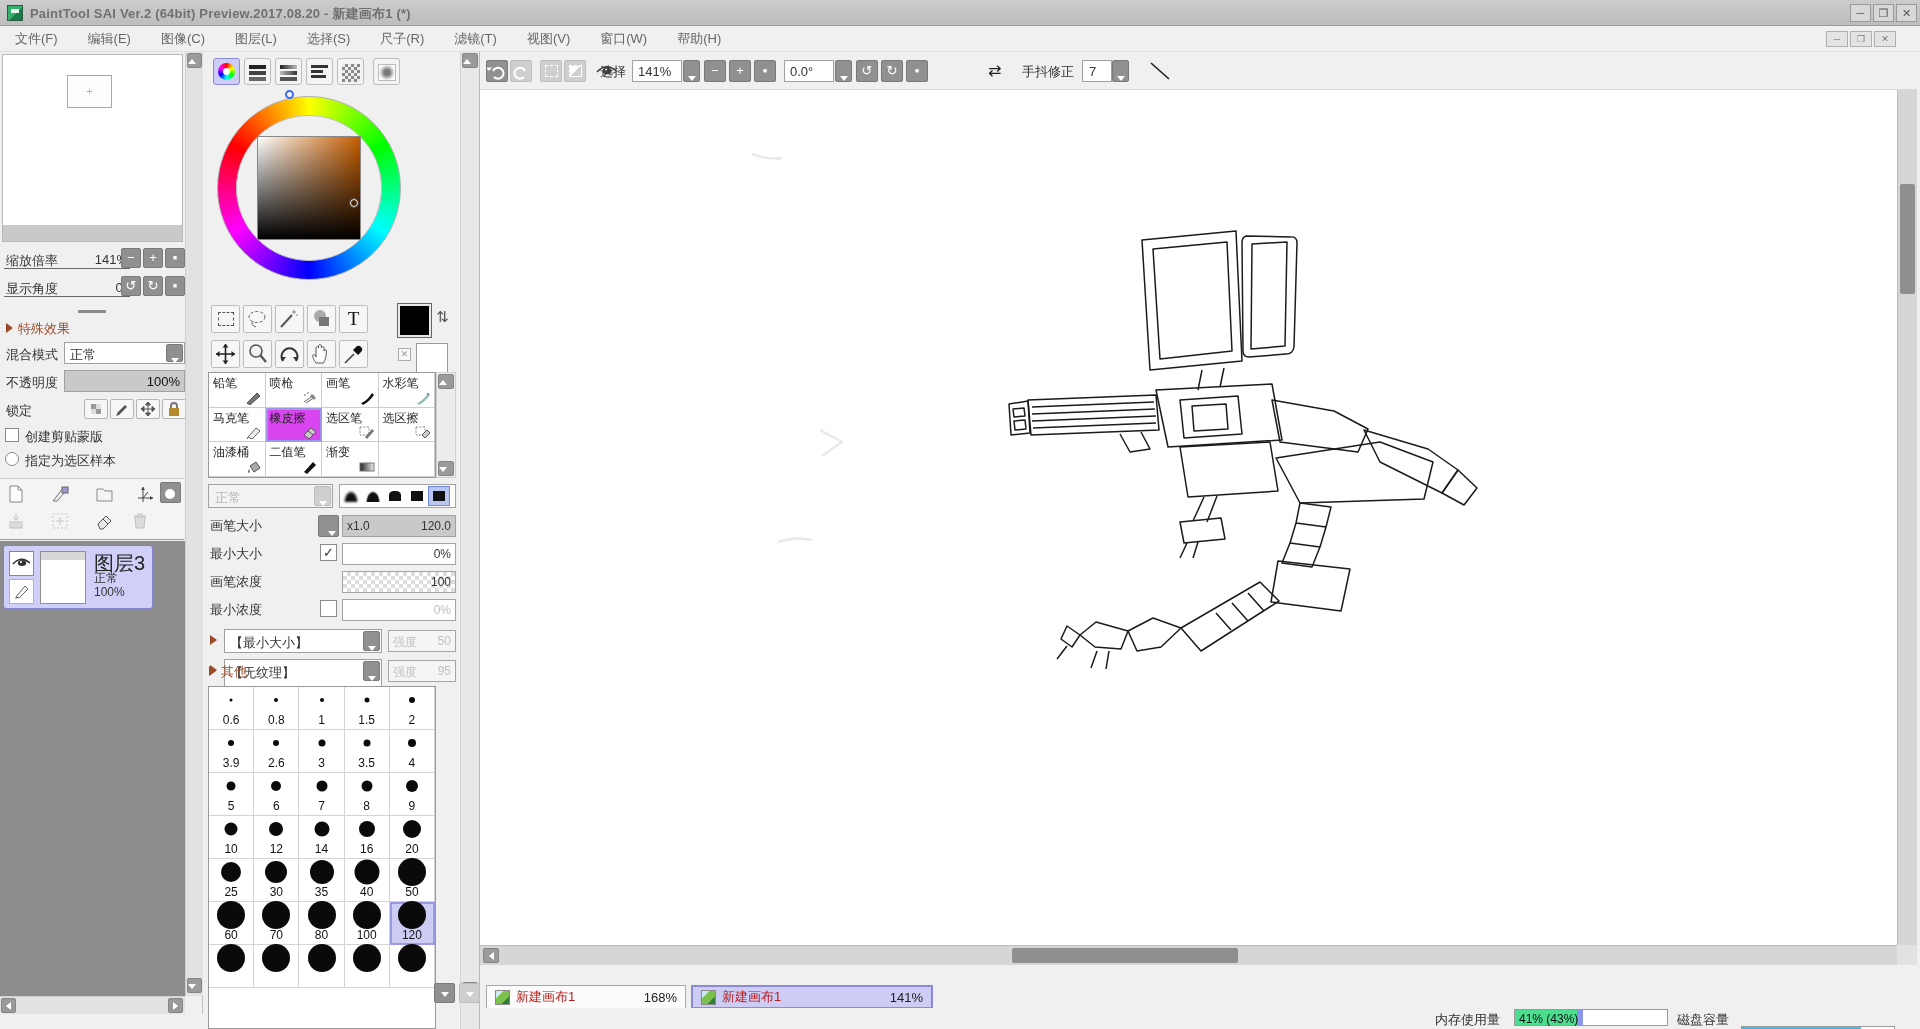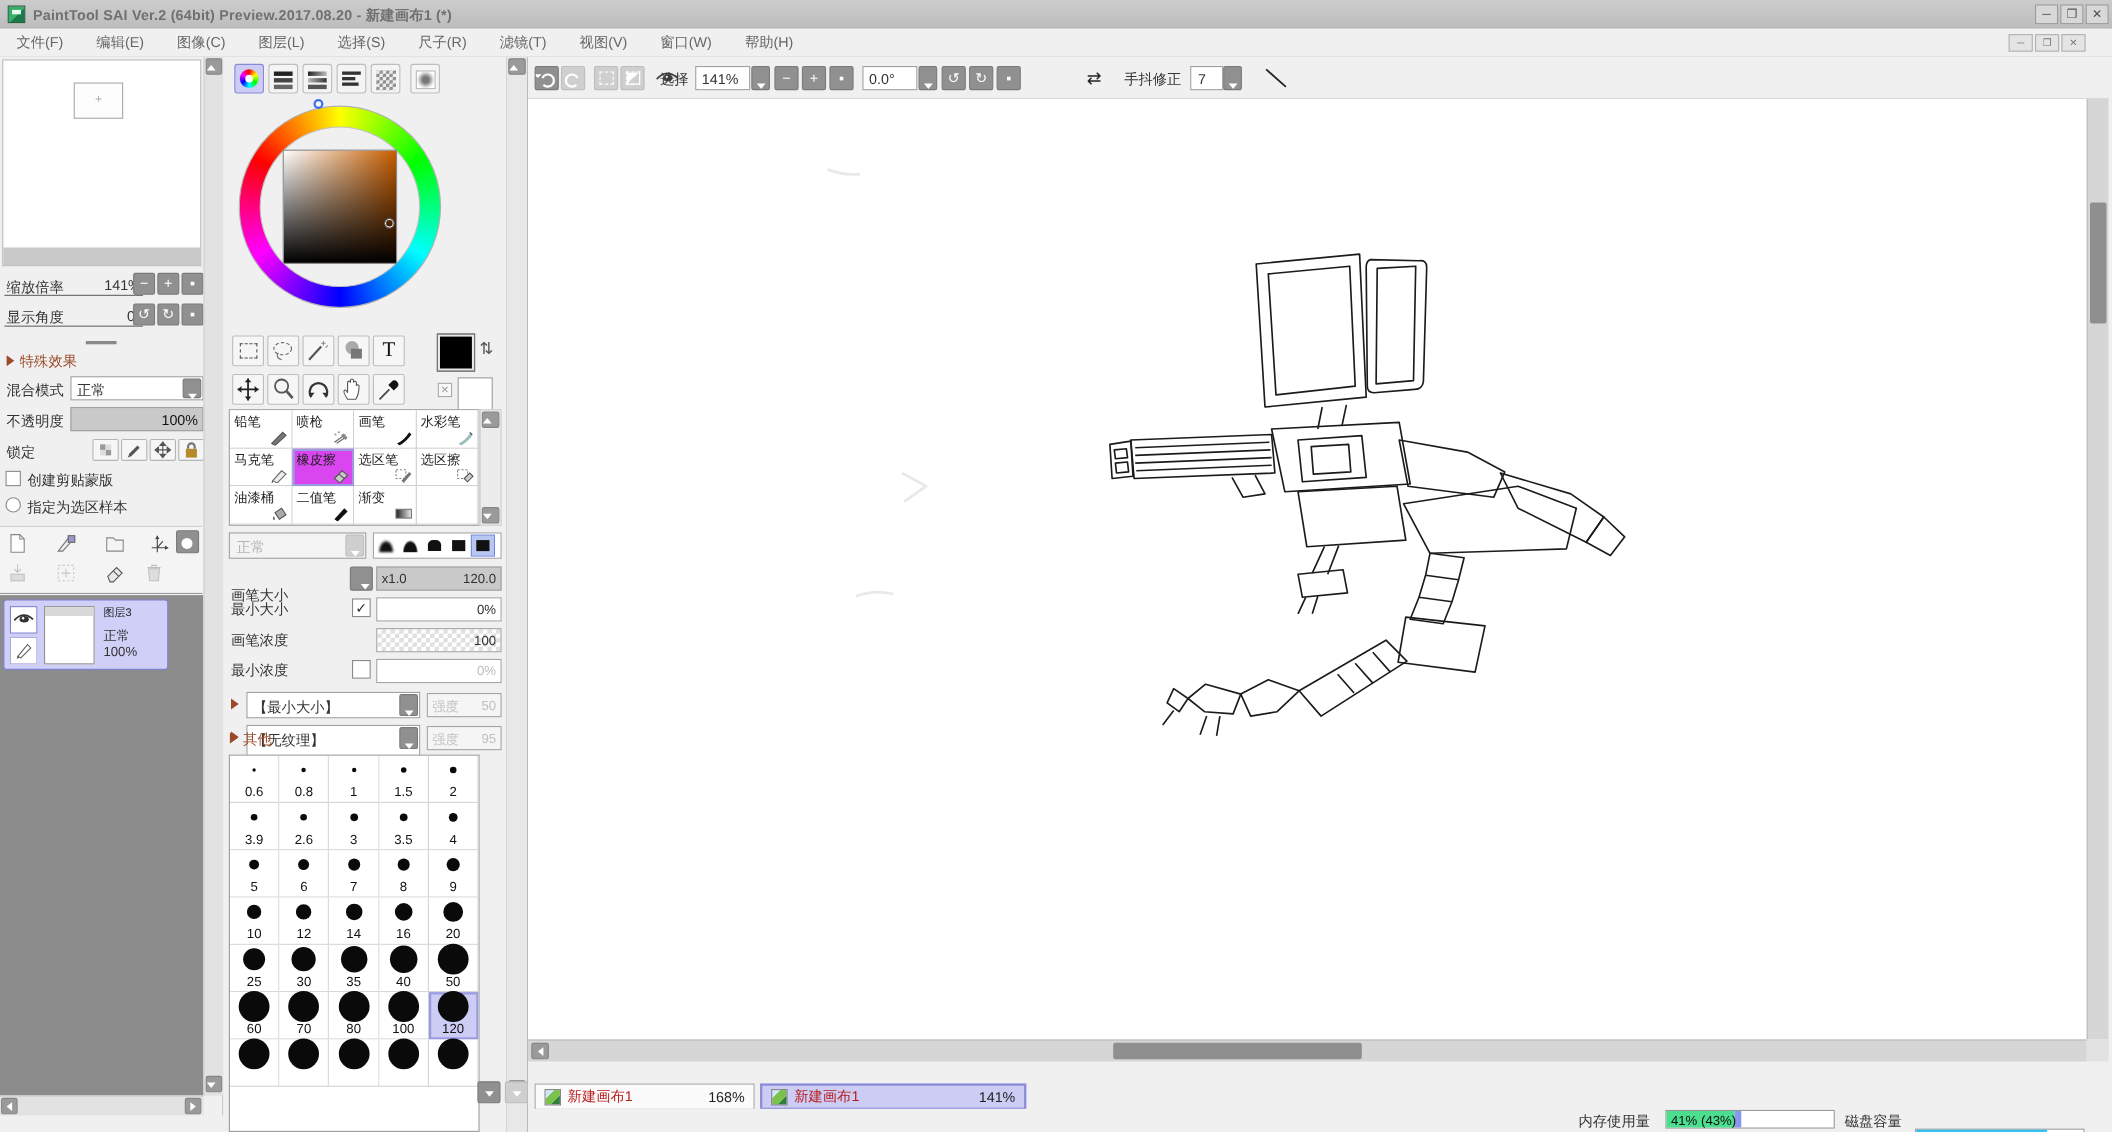--- a/index.html
+++ b/index.html
@@ -494,7 +494,7 @@
   </div>
 
   <div class="abs brow" style="top:463px;width:248px">
-    <span class="abs blabel" style="left:2px;top:17px">画笔大小</span>
+    <span class="abs blabel" style="left:2px;top:2px">画笔大小</span>
     <span class="abs dbtn" style="left:110px;top:0;width:21px;height:22px;padding-top:8px"><span class="tri-down" style="margin-left:6px"></span></span>
     <div class="abs" style="left:134px;top:0;width:114px;height:22px;background:#c9c9c9;border:1px solid #a0a0a0">
       <span style="position:absolute;left:4px;top:3px;font-size:12px">x1.0</span>

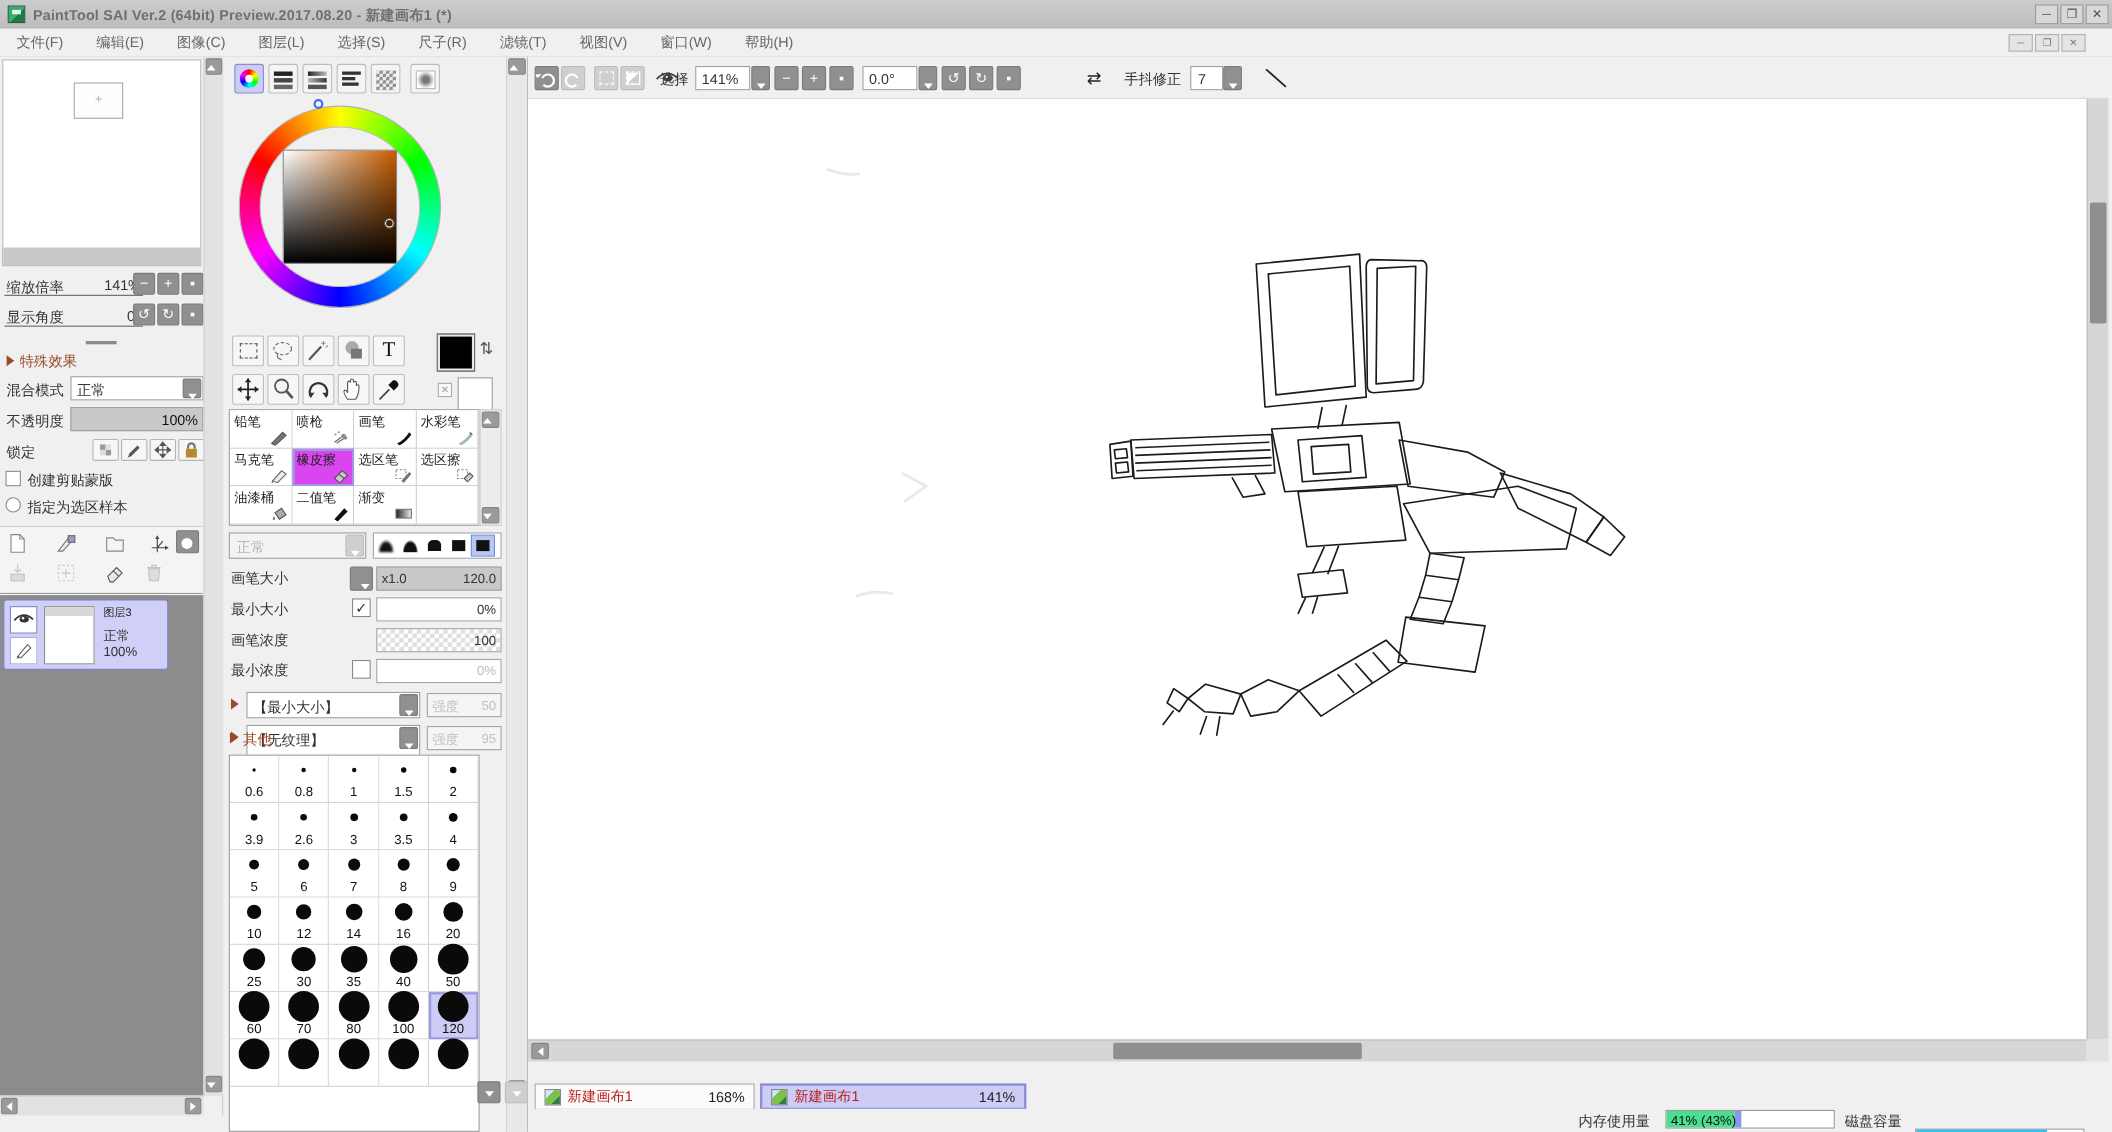--- a/index.html
+++ b/index.html
@@ -52,7 +52,7 @@
   .lpen { left:5px; top:33px; width:25px; height:25px; background:#fff; border:1px solid #aeaedd; }
   .lthumb { left:36px; top:5px; width:46px; height:53px; background:#fff; border:1px solid #909090; }
   .lthumb:before{content:"";position:absolute;left:0;top:0;right:0;height:8px;background:#d8d8d8;}
-  .lname { left:90px; top:4px; font-size:10px; color:#222; }
+  .lname { left:90px; top:4px; font-size:20px; color:#222; }
   .lmode { left:90px; top:24px; font-size:12px; color:#333; }
   .lopac { left:90px; top:39px; font-size:12px; color:#333; }
   .lp-hscroll { left:0; top:944px; width:185px; height:18px; background:#e2e2e2; border-top:1px solid #cfcfcf; }

